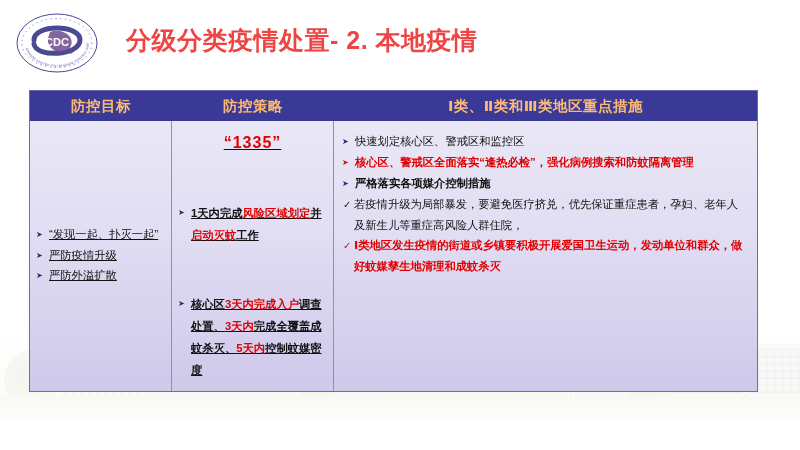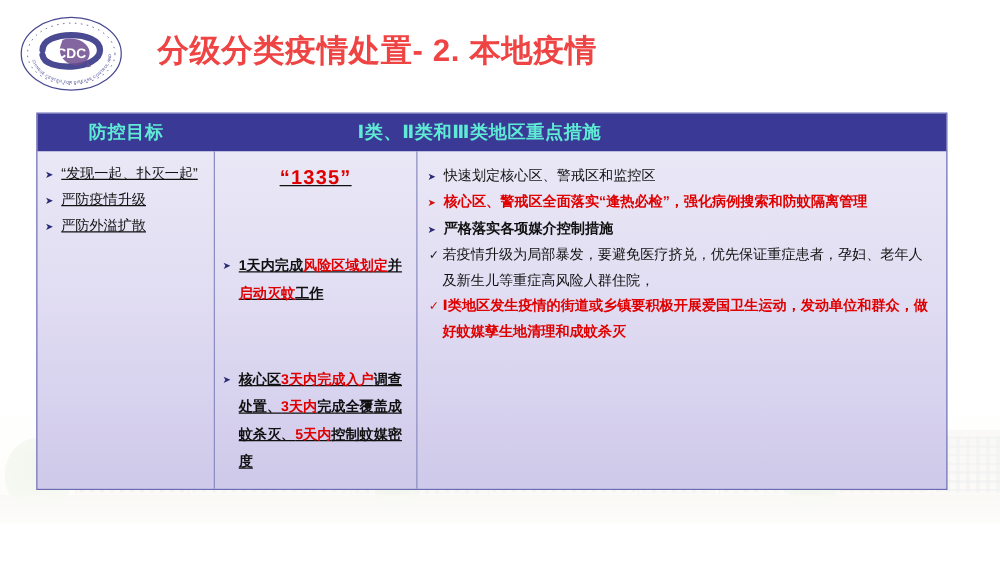--- a/index.html
+++ b/index.html
@@ -107,7 +107,7 @@
     align-items: center;
   }
   .th {
-    color: #5eead4;
+    color: #fdba74;
     font-size: 14.5px;
     font-weight: bold;
     text-align: center;

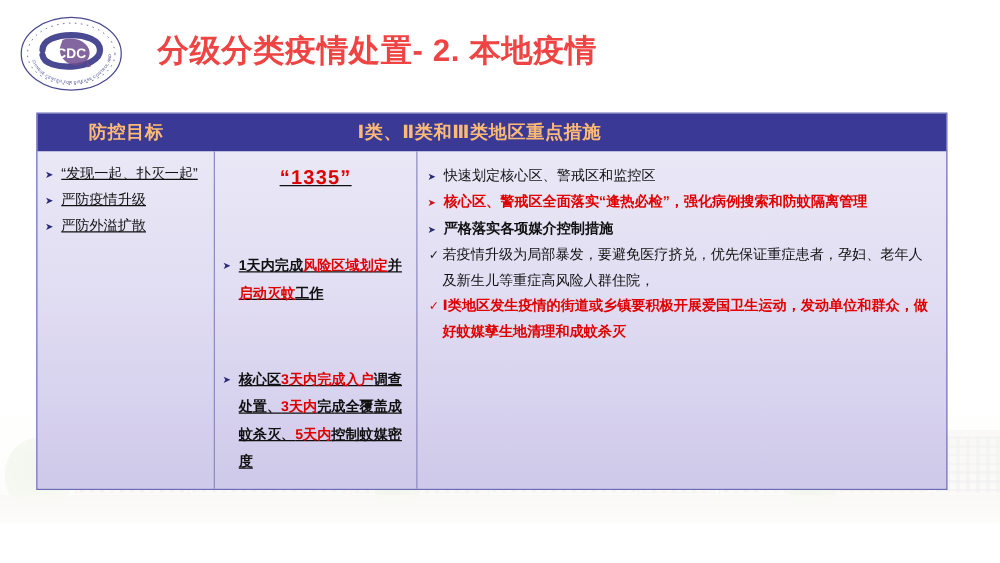--- a/index.html
+++ b/index.html
@@ -223,6 +223,7 @@
 
     <div class="thead">
       <div class="th c1">防控目标</div>
+      <div class="th c2">防控策略</div>
       <div class="th c3">Ⅰ类、Ⅱ类和Ⅲ类地区重点措施</div>
     </div>
 

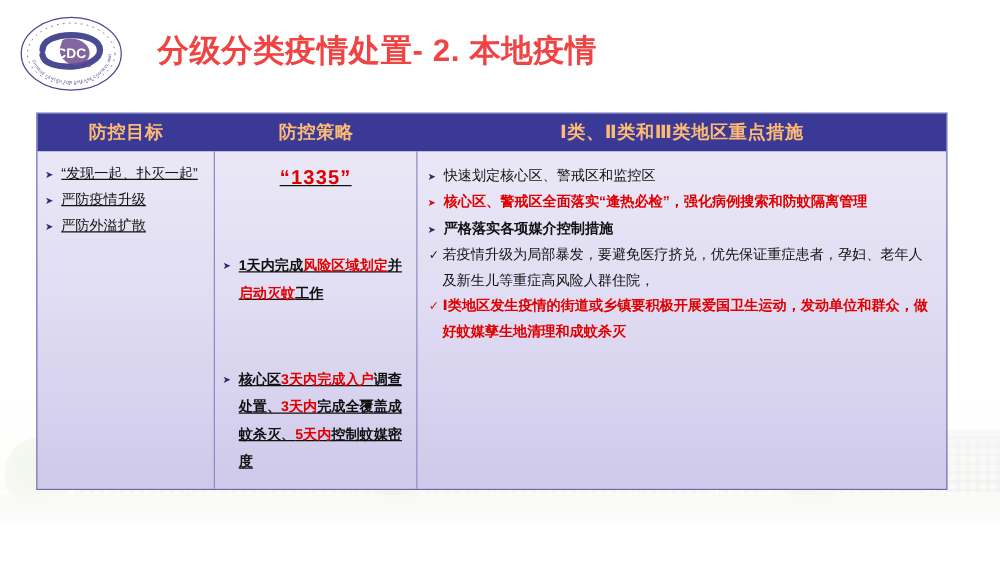--- a/index.html
+++ b/index.html
@@ -134,6 +134,7 @@
   .td.c1 {
     display: flex;
     flex-direction: column;
+    justify-content: center;
   }
   .td.c2 { padding-top: 10px; }
   .td.c3 { padding: 10px 8px 10px 8px; }

